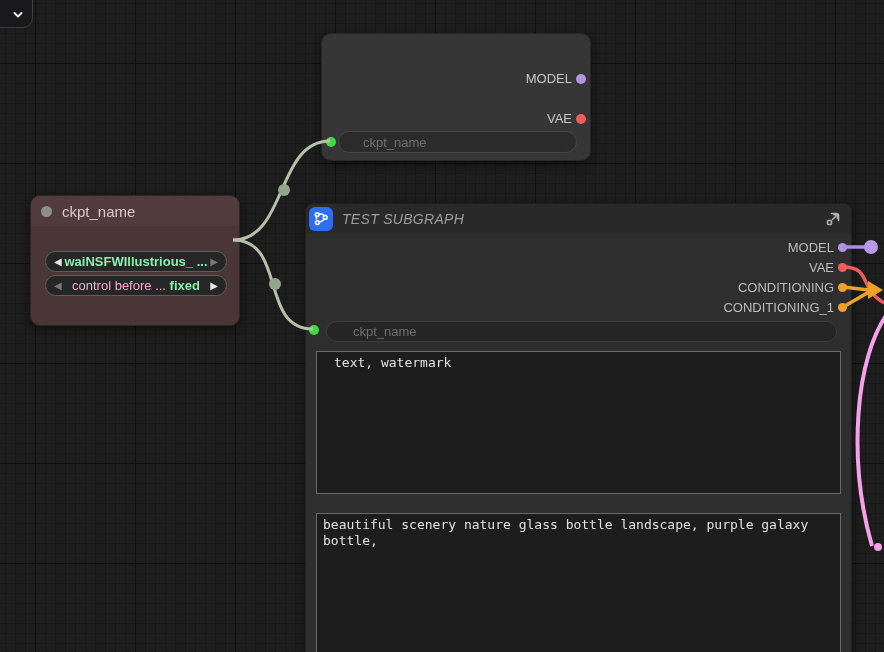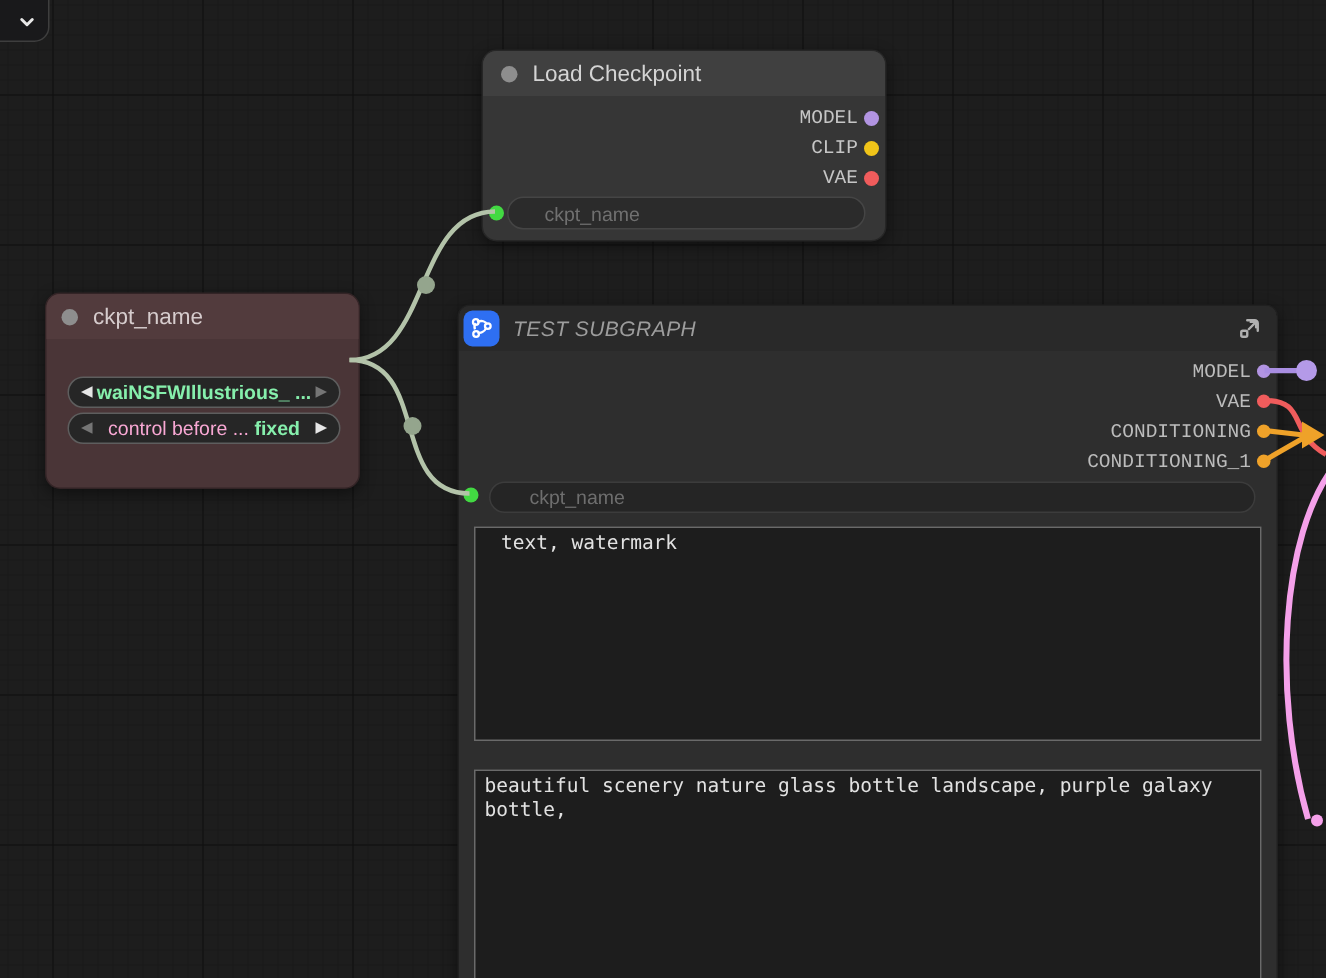--- a/index.html
+++ b/index.html
@@ -89,10 +89,6 @@
   </div>
 
   <div class="node" id="node-load-checkpoint">
-    <div class="node-header">
-      <span class="collapse-dot"></span>
-      <span class="node-title">Load Checkpoint</span>
-    </div>
     <div class="slot-row" style="top:35px">
       <span class="slot-label">MODEL</span>
       <span class="slot-dot" style="background-color: rgb(178, 148, 226);"></span>

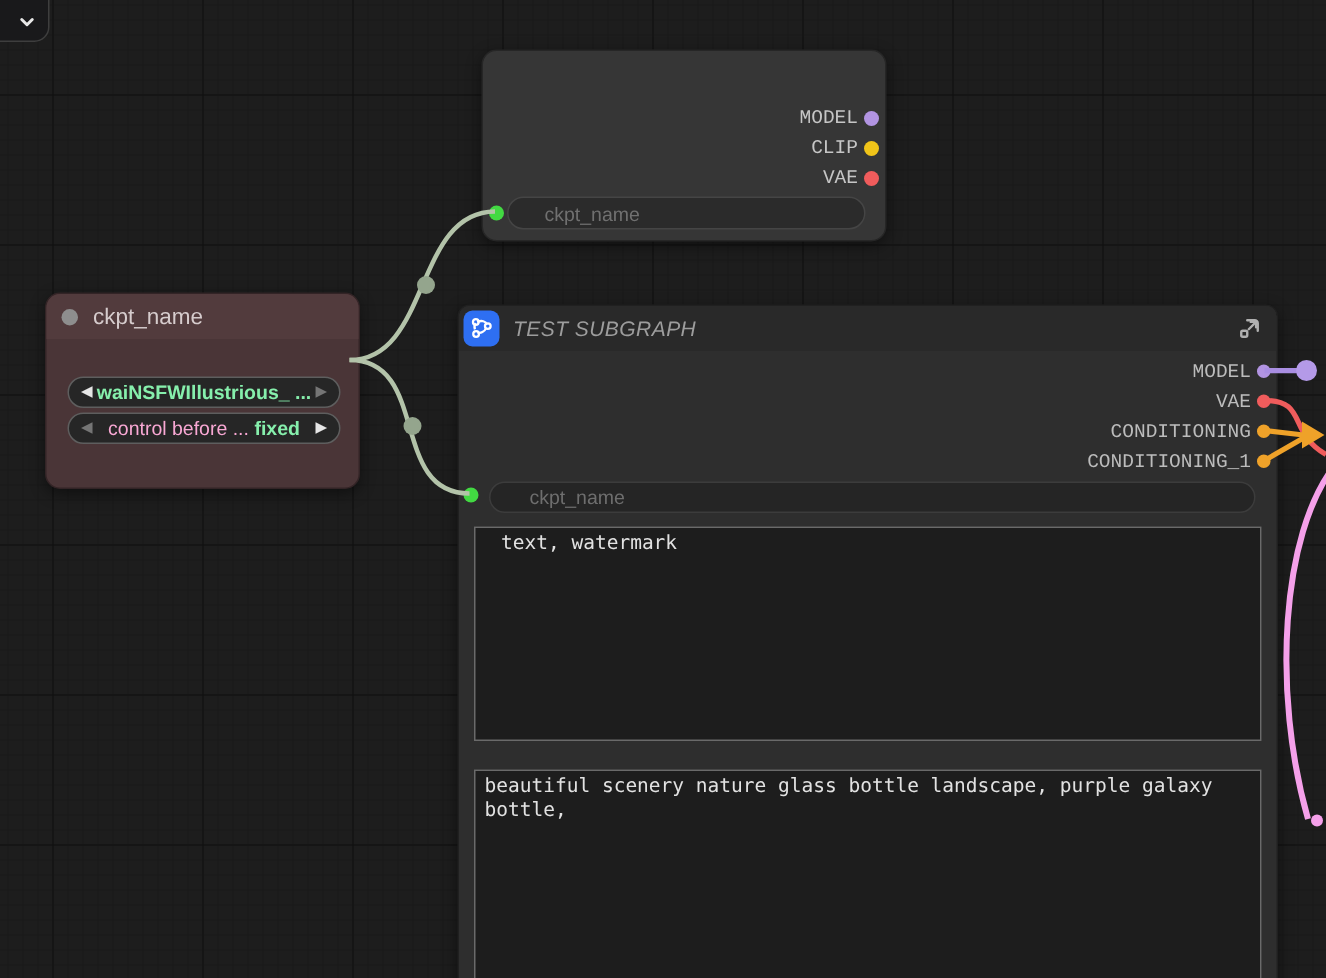--- a/index.html
+++ b/index.html
@@ -29,7 +29,7 @@
   .collapse-dot{ width:11px; height:11px; border-radius:50%; background:#8e8e8e; flex:0 0 auto; }
   .node-title{ font-size:15px; }
   .slot-row{ position:absolute; height:20px; line-height:20px; left:0; right:0; }
-  .slot-label{ position:absolute; right:18px; top:0; font-size:13px;font-family:Liberation Mono, monospace; }
+  .slot-label{ position:absolute; right:18px; top:0; font-size:13px; }
   .slot-dot{ position:absolute; width:10px; height:10px; border-radius:50%; top:5px; }
   .in-dot{ position:absolute; width:10px; height:10px; border-radius:50%; }
   .pill{

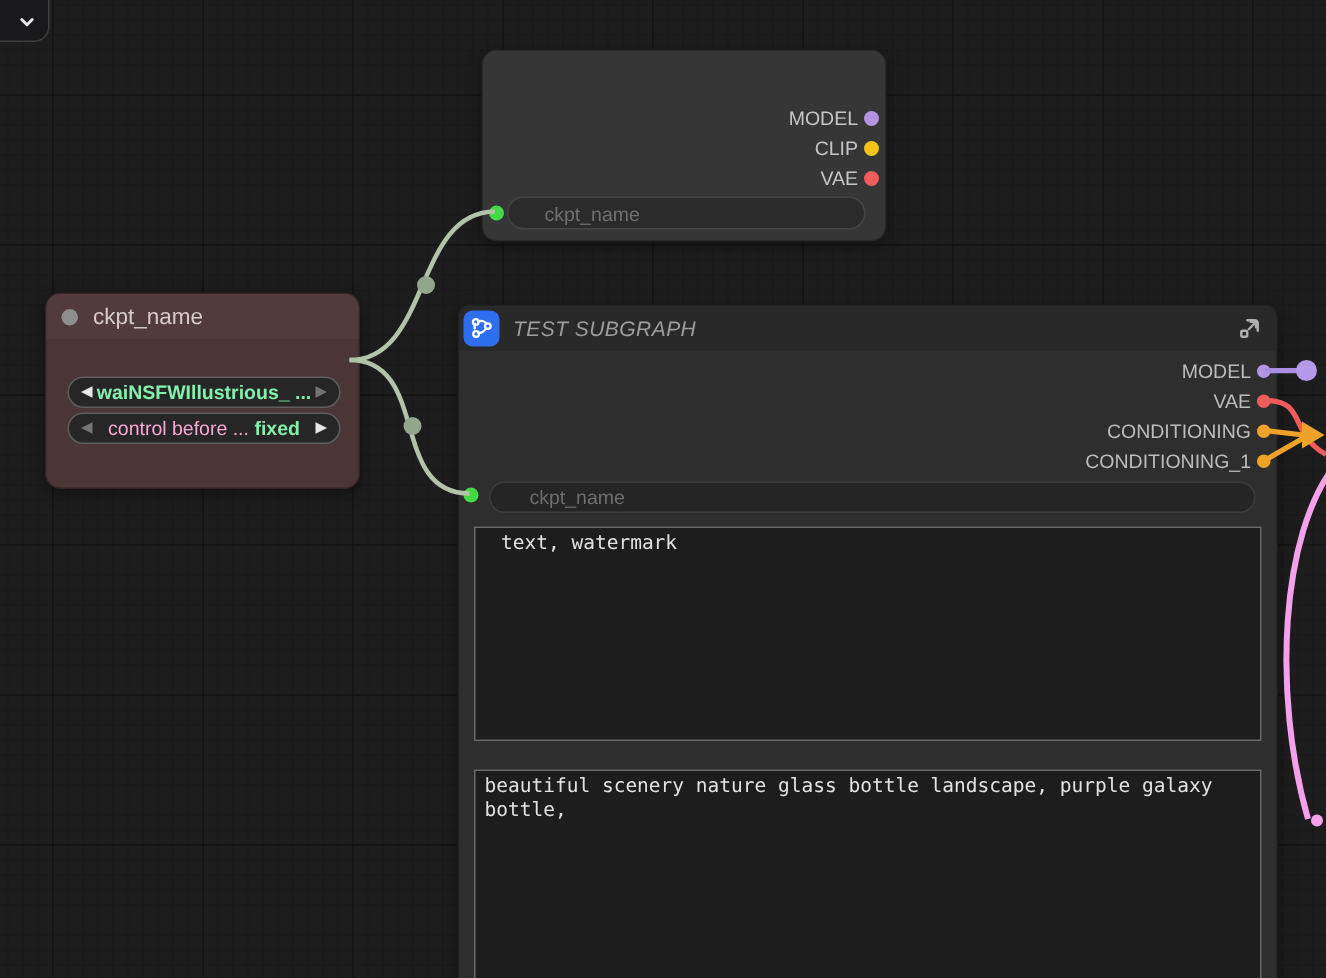--- a/index.html
+++ b/index.html
@@ -92,10 +92,6 @@
     <div class="slot-row" style="top:35px">
       <span class="slot-label">MODEL</span>
       <span class="slot-dot" style="background-color: rgb(178, 148, 226);"></span>
-    </div>
-    <div class="slot-row" style="top:55px">
-      <span class="slot-label">CLIP</span>
-      <span class="slot-dot" style="background-color: rgb(240, 196, 25);"></span>
     </div>
     <div class="slot-row" style="top:75px">
       <span class="slot-label">VAE</span>

